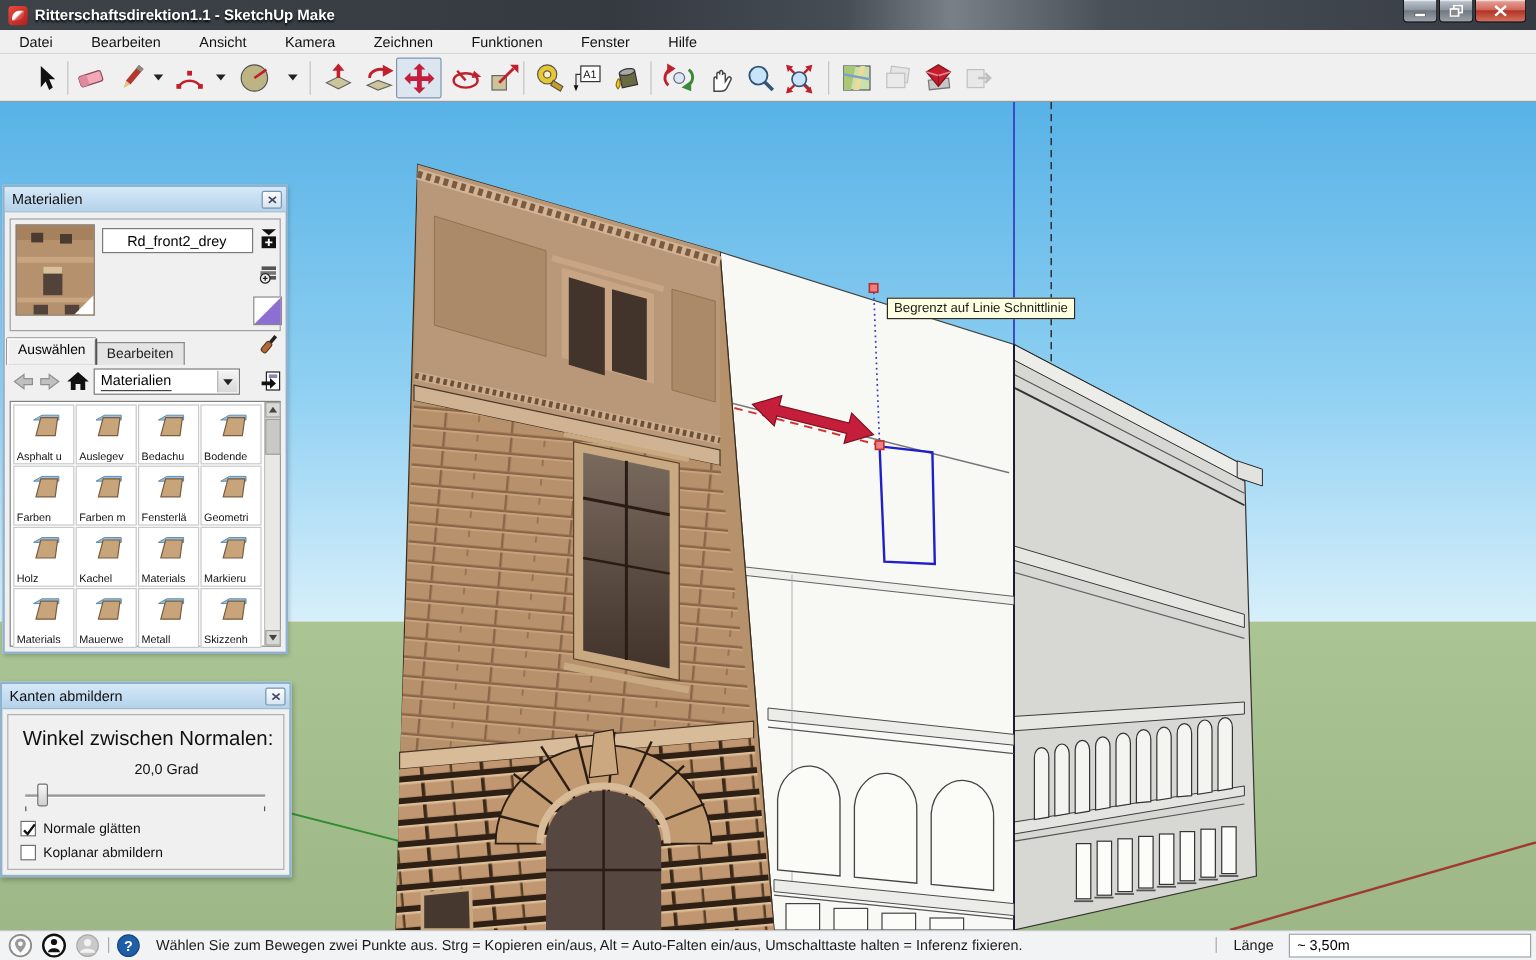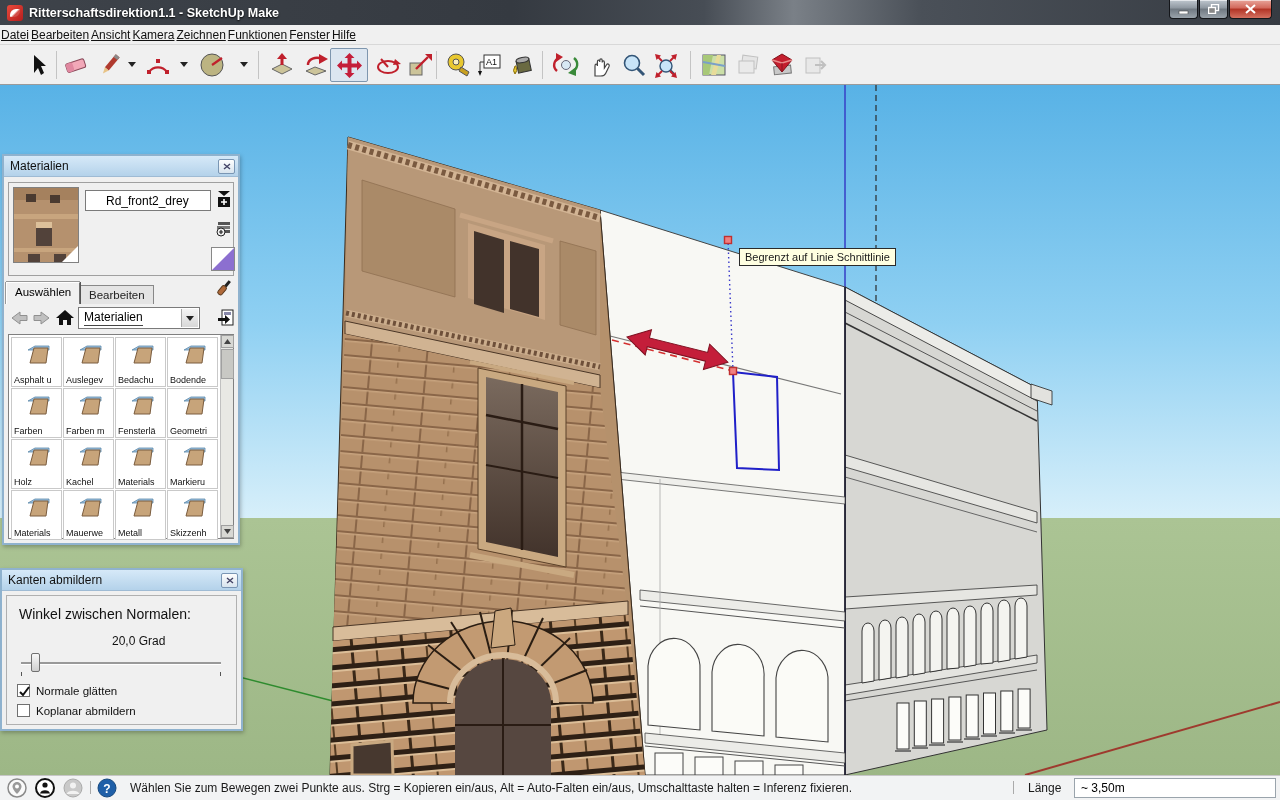--- a/index.html
+++ b/index.html
@@ -26,7 +26,7 @@
   
   #menubar { position:absolute; left:0; top:25px; width:1280px; height:20px; background:#F0F0F0;
     border-bottom:1px solid #D8D8D8; display:flex; align-items:center; font-size:12px; color:#111; }
-  .menu-item { padding:2px 1px; cursor:default;text-decoration:underline; }
+  .menu-item { padding:2px 16px; cursor:default; }
 
   
   #toolbar { position:absolute; left:0; top:45px; width:1280px; height:40px; background:#F0F0F0;

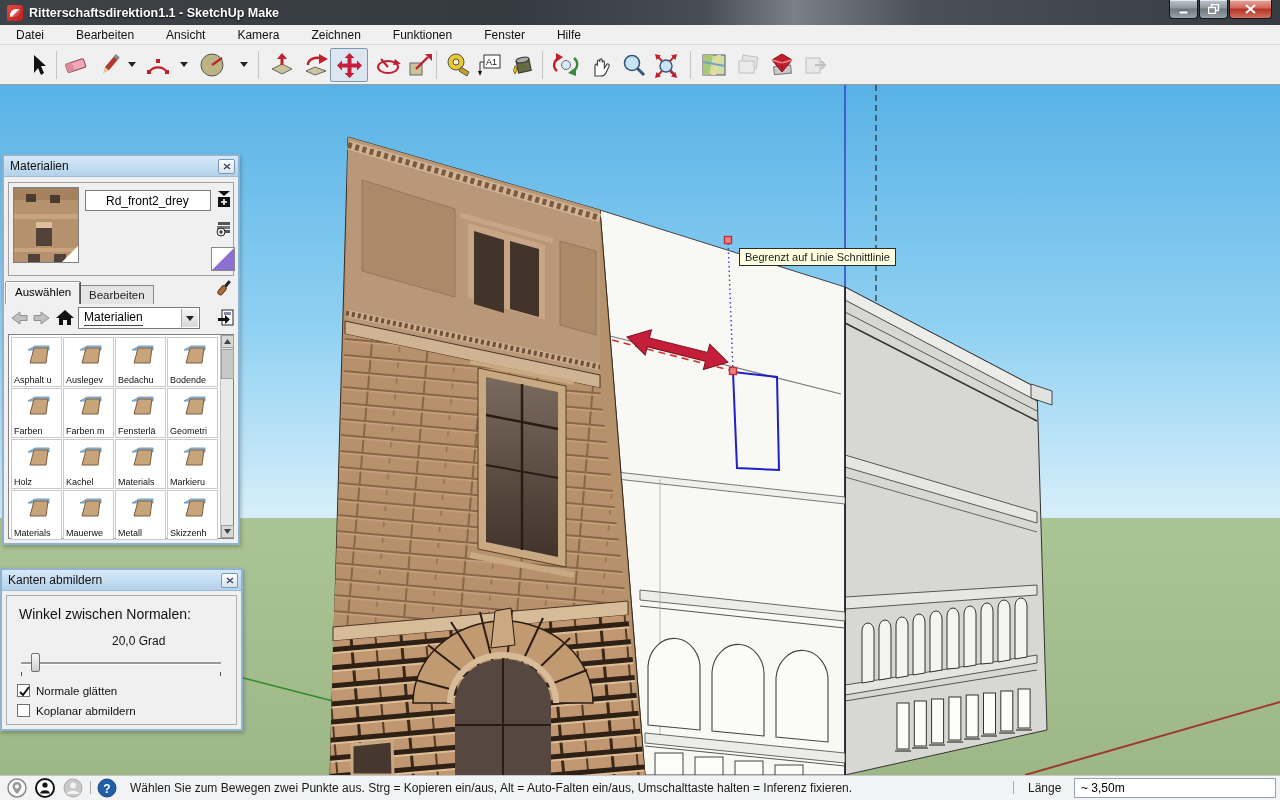--- a/index.html
+++ b/index.html
@@ -89,7 +89,7 @@
   
   #soften-panel { left:0px; top:547px; width:243px; height:163px;margin-top:21px; }
   #soften-body { position:absolute; left:4px; top:25px; width:231px; height:130px; border:1px solid #B0B0B0; }
-  #soften-label { position:absolute; left:12px; top:10px; font-size:14px; color:#111; }
+  #soften-label { position:absolute; left:12px; top:10px; font-size:17px; color:#111; }
   #soften-value { position:absolute; left:105px; top:38px; font-size:12px; color:#111; }
   #slider-track { position:absolute; left:14px; top:66px; width:200px; height:2px; background:#999; box-shadow:0 1px 0 #fff; }
   #slider-handle { position:absolute; left:24px; top:57px; width:9px; height:19px;

